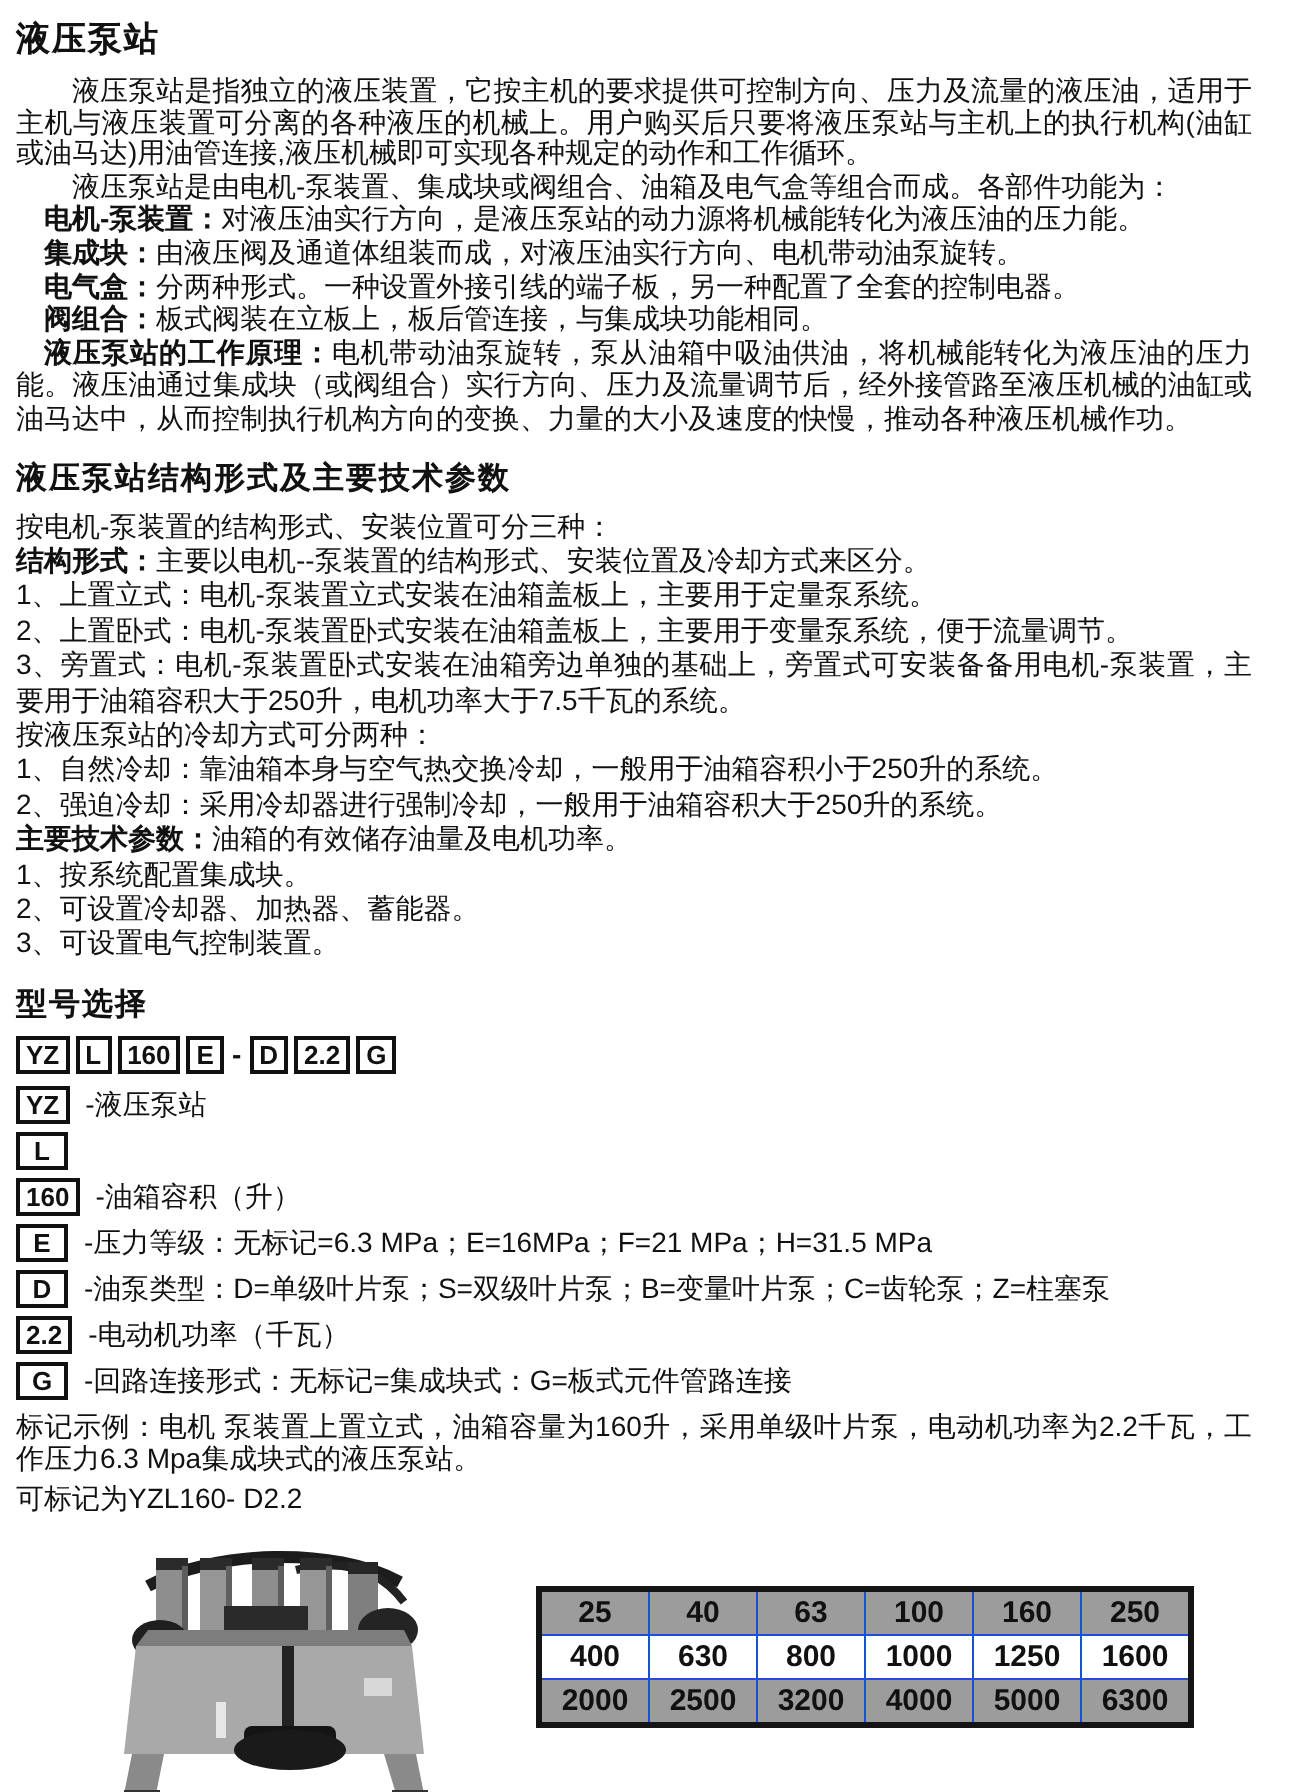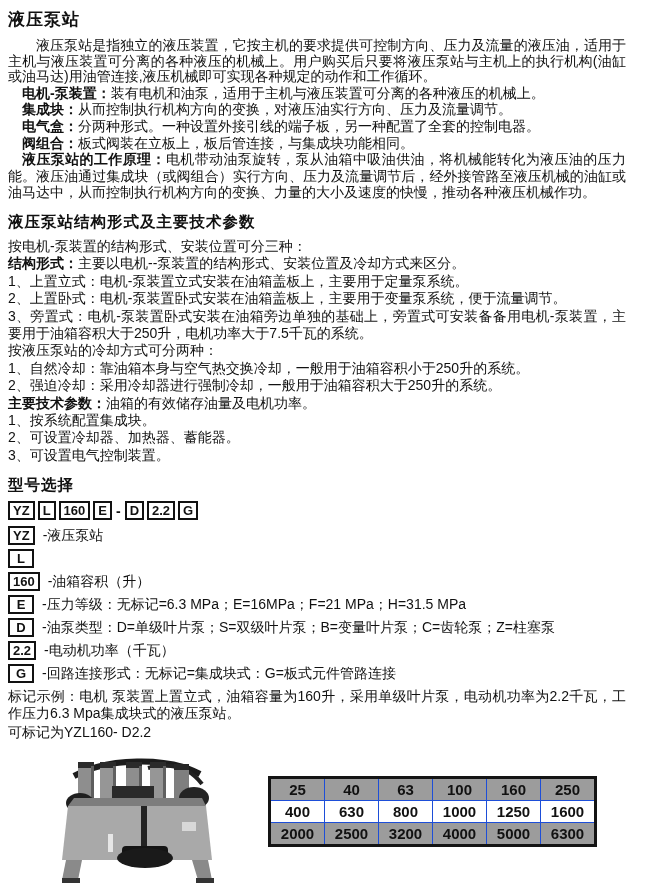--- a/index.html
+++ b/index.html
@@ -47,6 +47,7 @@
 
   <div>
     <p class="indent2 p-first">液压泵站是指独立的液压装置，它按主机的要求提供可控制方向、压力及流量的液压油，适用于主机与液压装置可分离的各种液压的机械上。用户购买后只要将液压泵站与主机上的执行机构(油缸或油马达)用油管连接,液压机械即可实现各种规定的动作和工作循环。</p>
+    <p class="indent2">液压泵站是由电机-泵装置、集成块或阀组合、油箱及电气盒等组合而成。各部件功能为：</p>
     <p class="indent1"><span class="lead">电机-泵装置：</span><span>装有电机和油泵，适用于主机与液压装置可分离的各种液压的机械上。</span></p>
     <p class="indent1"><span class="lead">集成块：</span><span>从而控制执行机构方向的变换，对液压油实行方向、压力及流量调节。</span></p>
     <p class="indent1"><span class="lead">电气盒：</span><span>分两种形式。一种设置外接引线的端子板，另一种配置了全套的控制电器。</span></p>

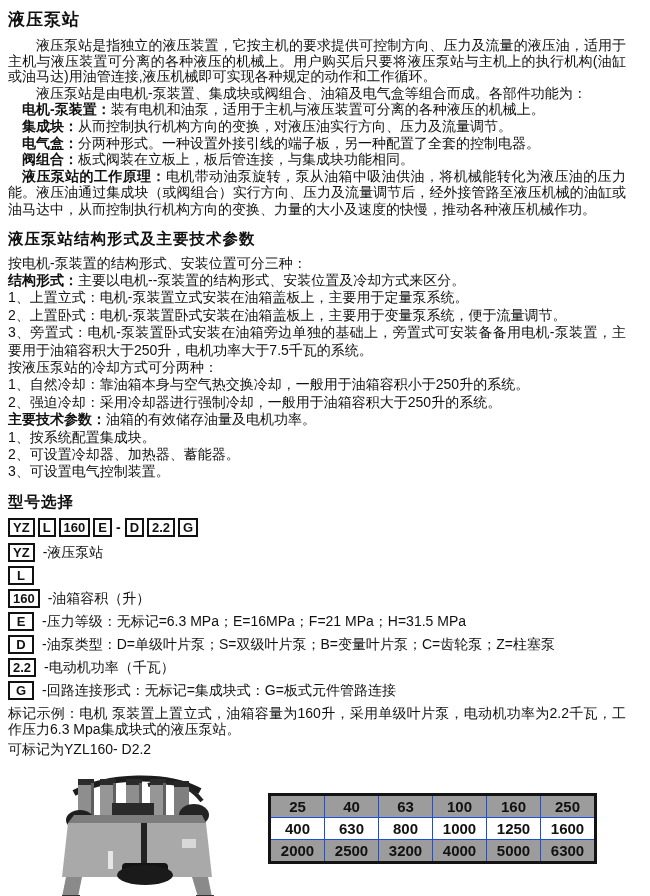--- a/index.html
+++ b/index.html
@@ -48,7 +48,7 @@
   <div>
     <p class="indent2 p-first">液压泵站是指独立的液压装置，它按主机的要求提供可控制方向、压力及流量的液压油，适用于主机与液压装置可分离的各种液压的机械上。用户购买后只要将液压泵站与主机上的执行机构(油缸或油马达)用油管连接,液压机械即可实现各种规定的动作和工作循环。</p>
     <p class="indent2">液压泵站是由电机-泵装置、集成块或阀组合、油箱及电气盒等组合而成。各部件功能为：</p>
-    <p class="indent1"><span class="lead">电机-泵装置：</span><span>装有电机和油泵，适用于主机与液压装置可分离的各种液压的机械上。</span></p>
+    <p class="indent1"><span class="lead">电机-泵装置：</span><span>对液压油实行方向，是液压泵站的动力源将机械能转化为液压油的压力能。</span></p>
     <p class="indent1"><span class="lead">集成块：</span><span>从而控制执行机构方向的变换，对液压油实行方向、压力及流量调节。</span></p>
     <p class="indent1"><span class="lead">电气盒：</span><span>分两种形式。一种设置外接引线的端子板，另一种配置了全套的控制电器。</span></p>
     <p class="indent1"><span class="lead">阀组合：</span><span>板式阀装在立板上，板后管连接，与集成块功能相同。</span></p>

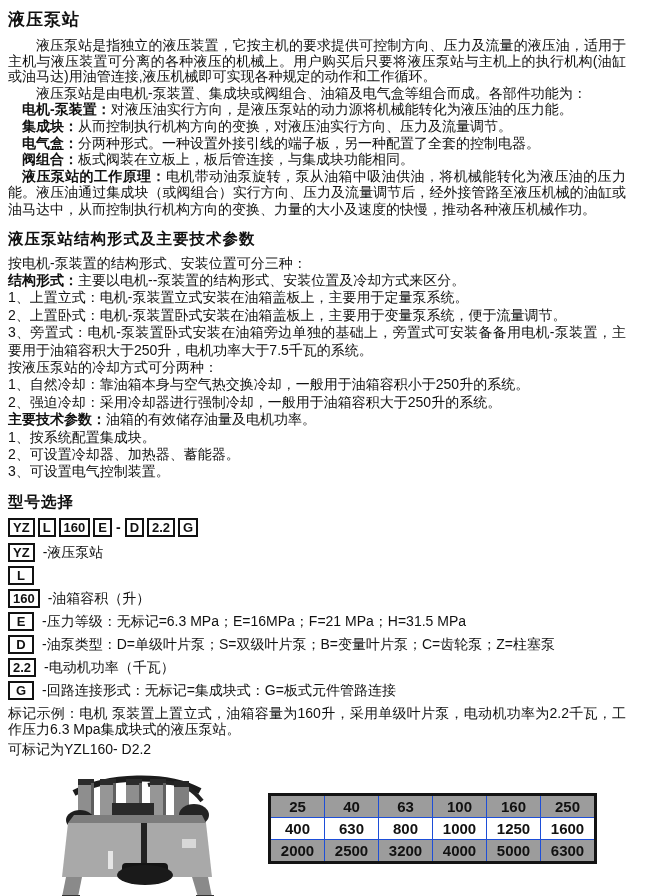--- a/index.html
+++ b/index.html
@@ -49,7 +49,7 @@
     <p class="indent2 p-first">液压泵站是指独立的液压装置，它按主机的要求提供可控制方向、压力及流量的液压油，适用于主机与液压装置可分离的各种液压的机械上。用户购买后只要将液压泵站与主机上的执行机构(油缸或油马达)用油管连接,液压机械即可实现各种规定的动作和工作循环。</p>
     <p class="indent2">液压泵站是由电机-泵装置、集成块或阀组合、油箱及电气盒等组合而成。各部件功能为：</p>
     <p class="indent1"><span class="lead">电机-泵装置：</span><span>对液压油实行方向，是液压泵站的动力源将机械能转化为液压油的压力能。</span></p>
-    <p class="indent1"><span class="lead">集成块：</span><span>从而控制执行机构方向的变换，对液压油实行方向、压力及流量调节。</span></p>
+    <p class="indent1"><span class="lead">集成块：</span><span>由液压阀及通道体组装而成，对液压油实行方向、电机带动油泵旋转。</span></p>
     <p class="indent1"><span class="lead">电气盒：</span><span>分两种形式。一种设置外接引线的端子板，另一种配置了全套的控制电器。</span></p>
     <p class="indent1"><span class="lead">阀组合：</span><span>板式阀装在立板上，板后管连接，与集成块功能相同。</span></p>
     <p class="indent1"><span class="lead">液压泵站的工作原理：</span><span>电机带动油泵旋转，泵从油箱中吸油供油，将机械能转化为液压油的压力能。液压油通过集成块（或阀组合）实行方向、压力及流量调节后，经外接管路至液压机械的油缸或油马达中，从而控制执行机构方向的变换、力量的大小及速度的快慢，推动各种液压机械作功。</span></p>

